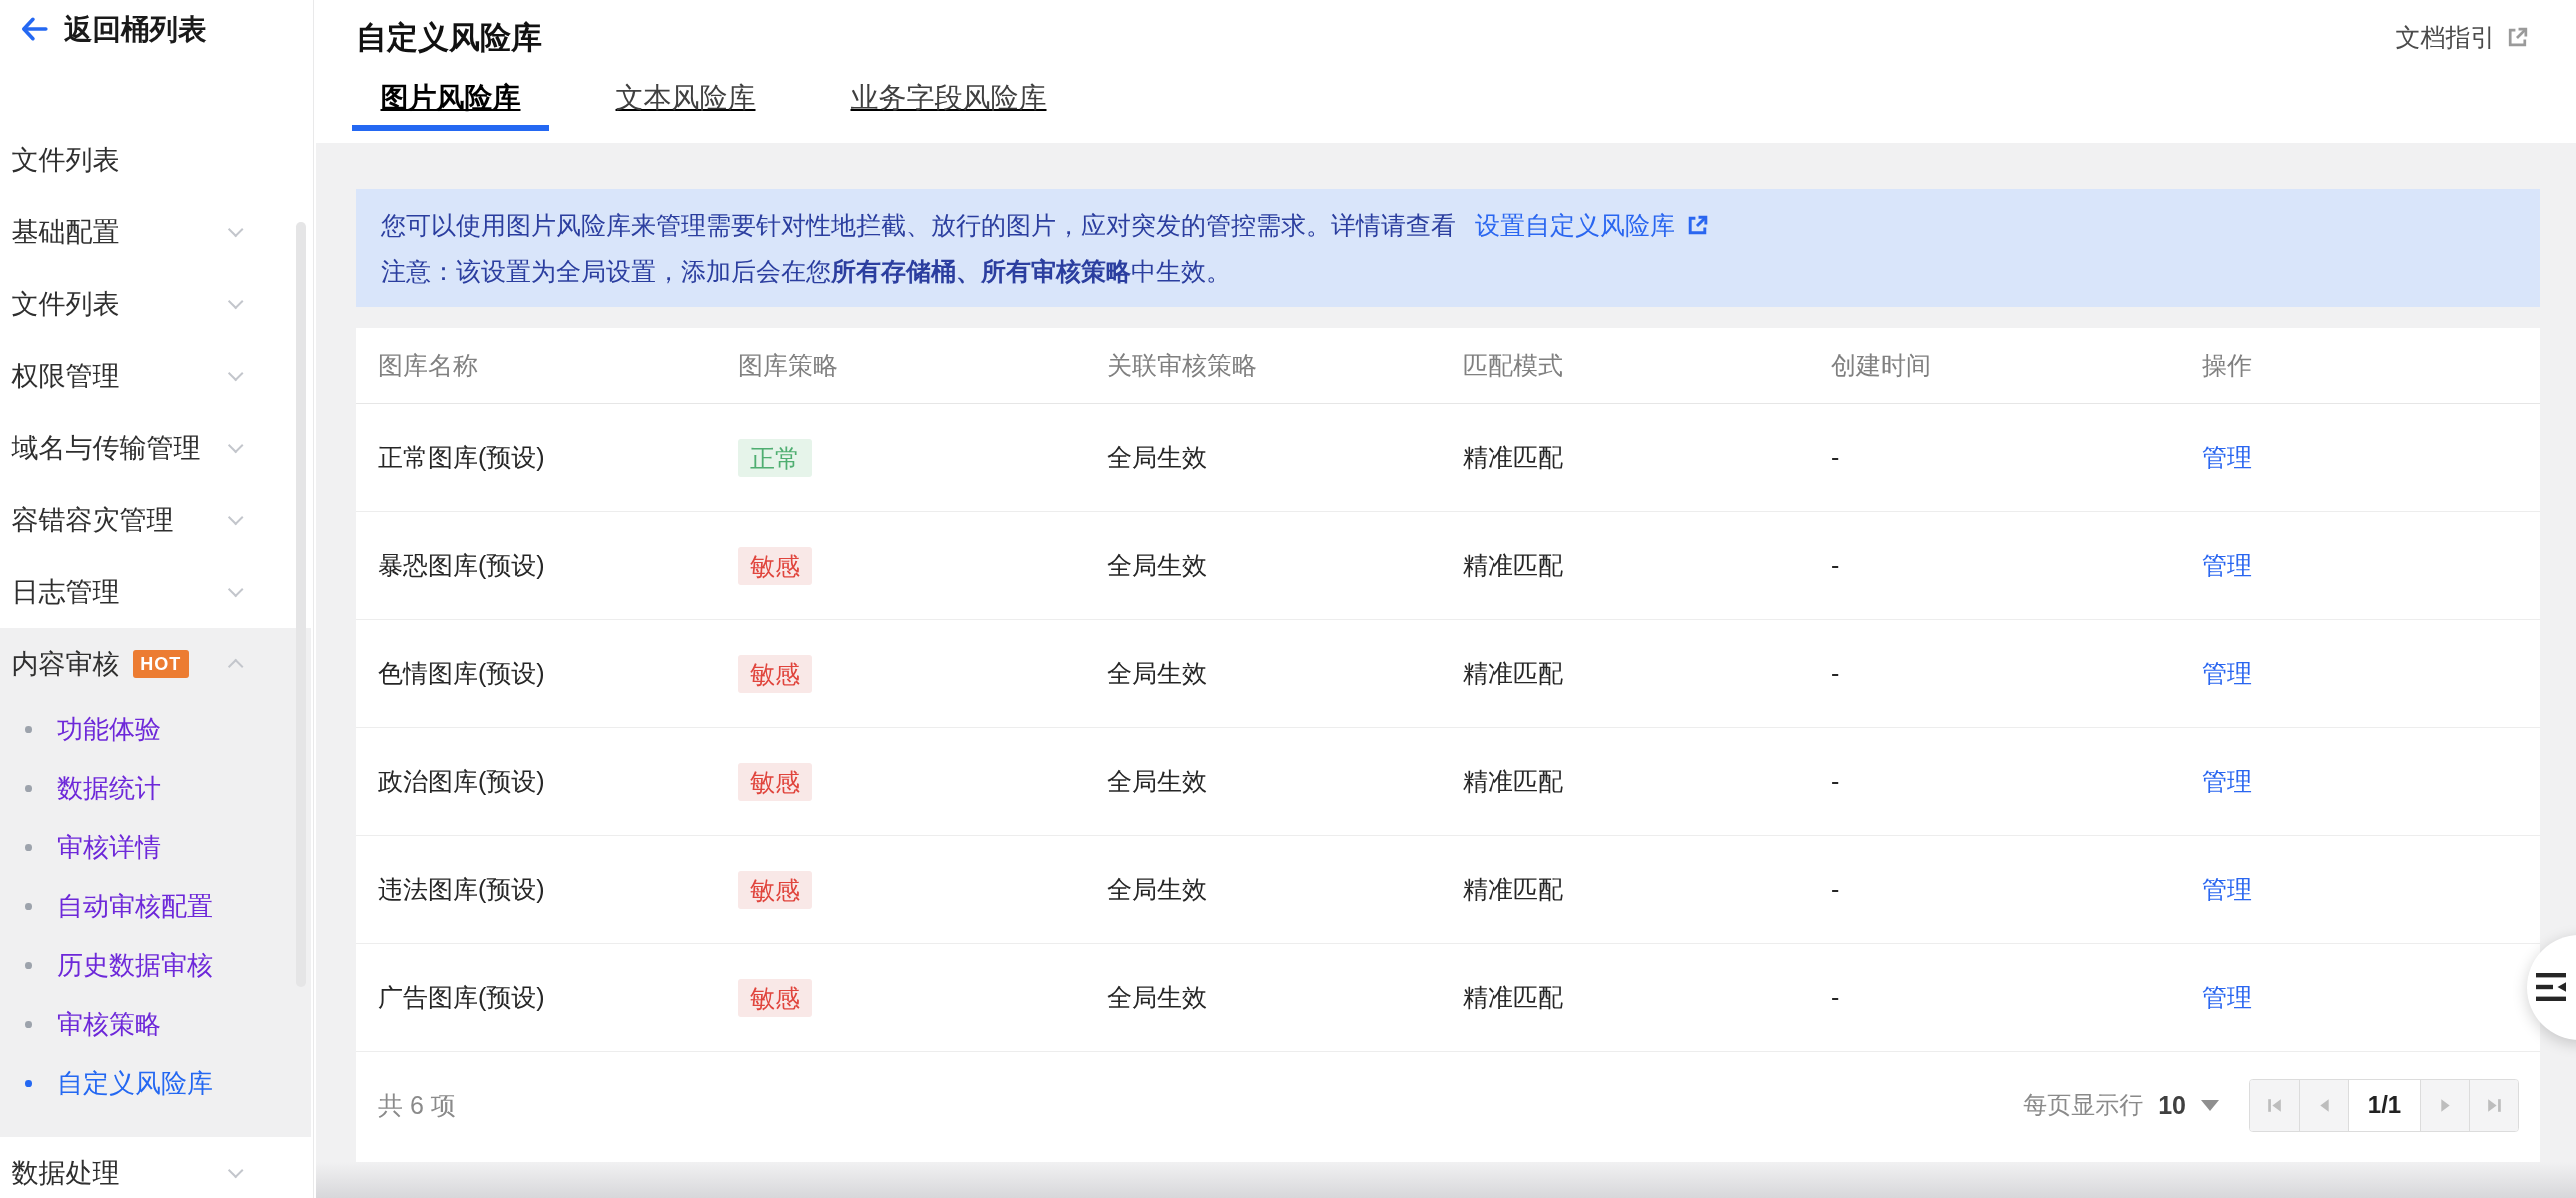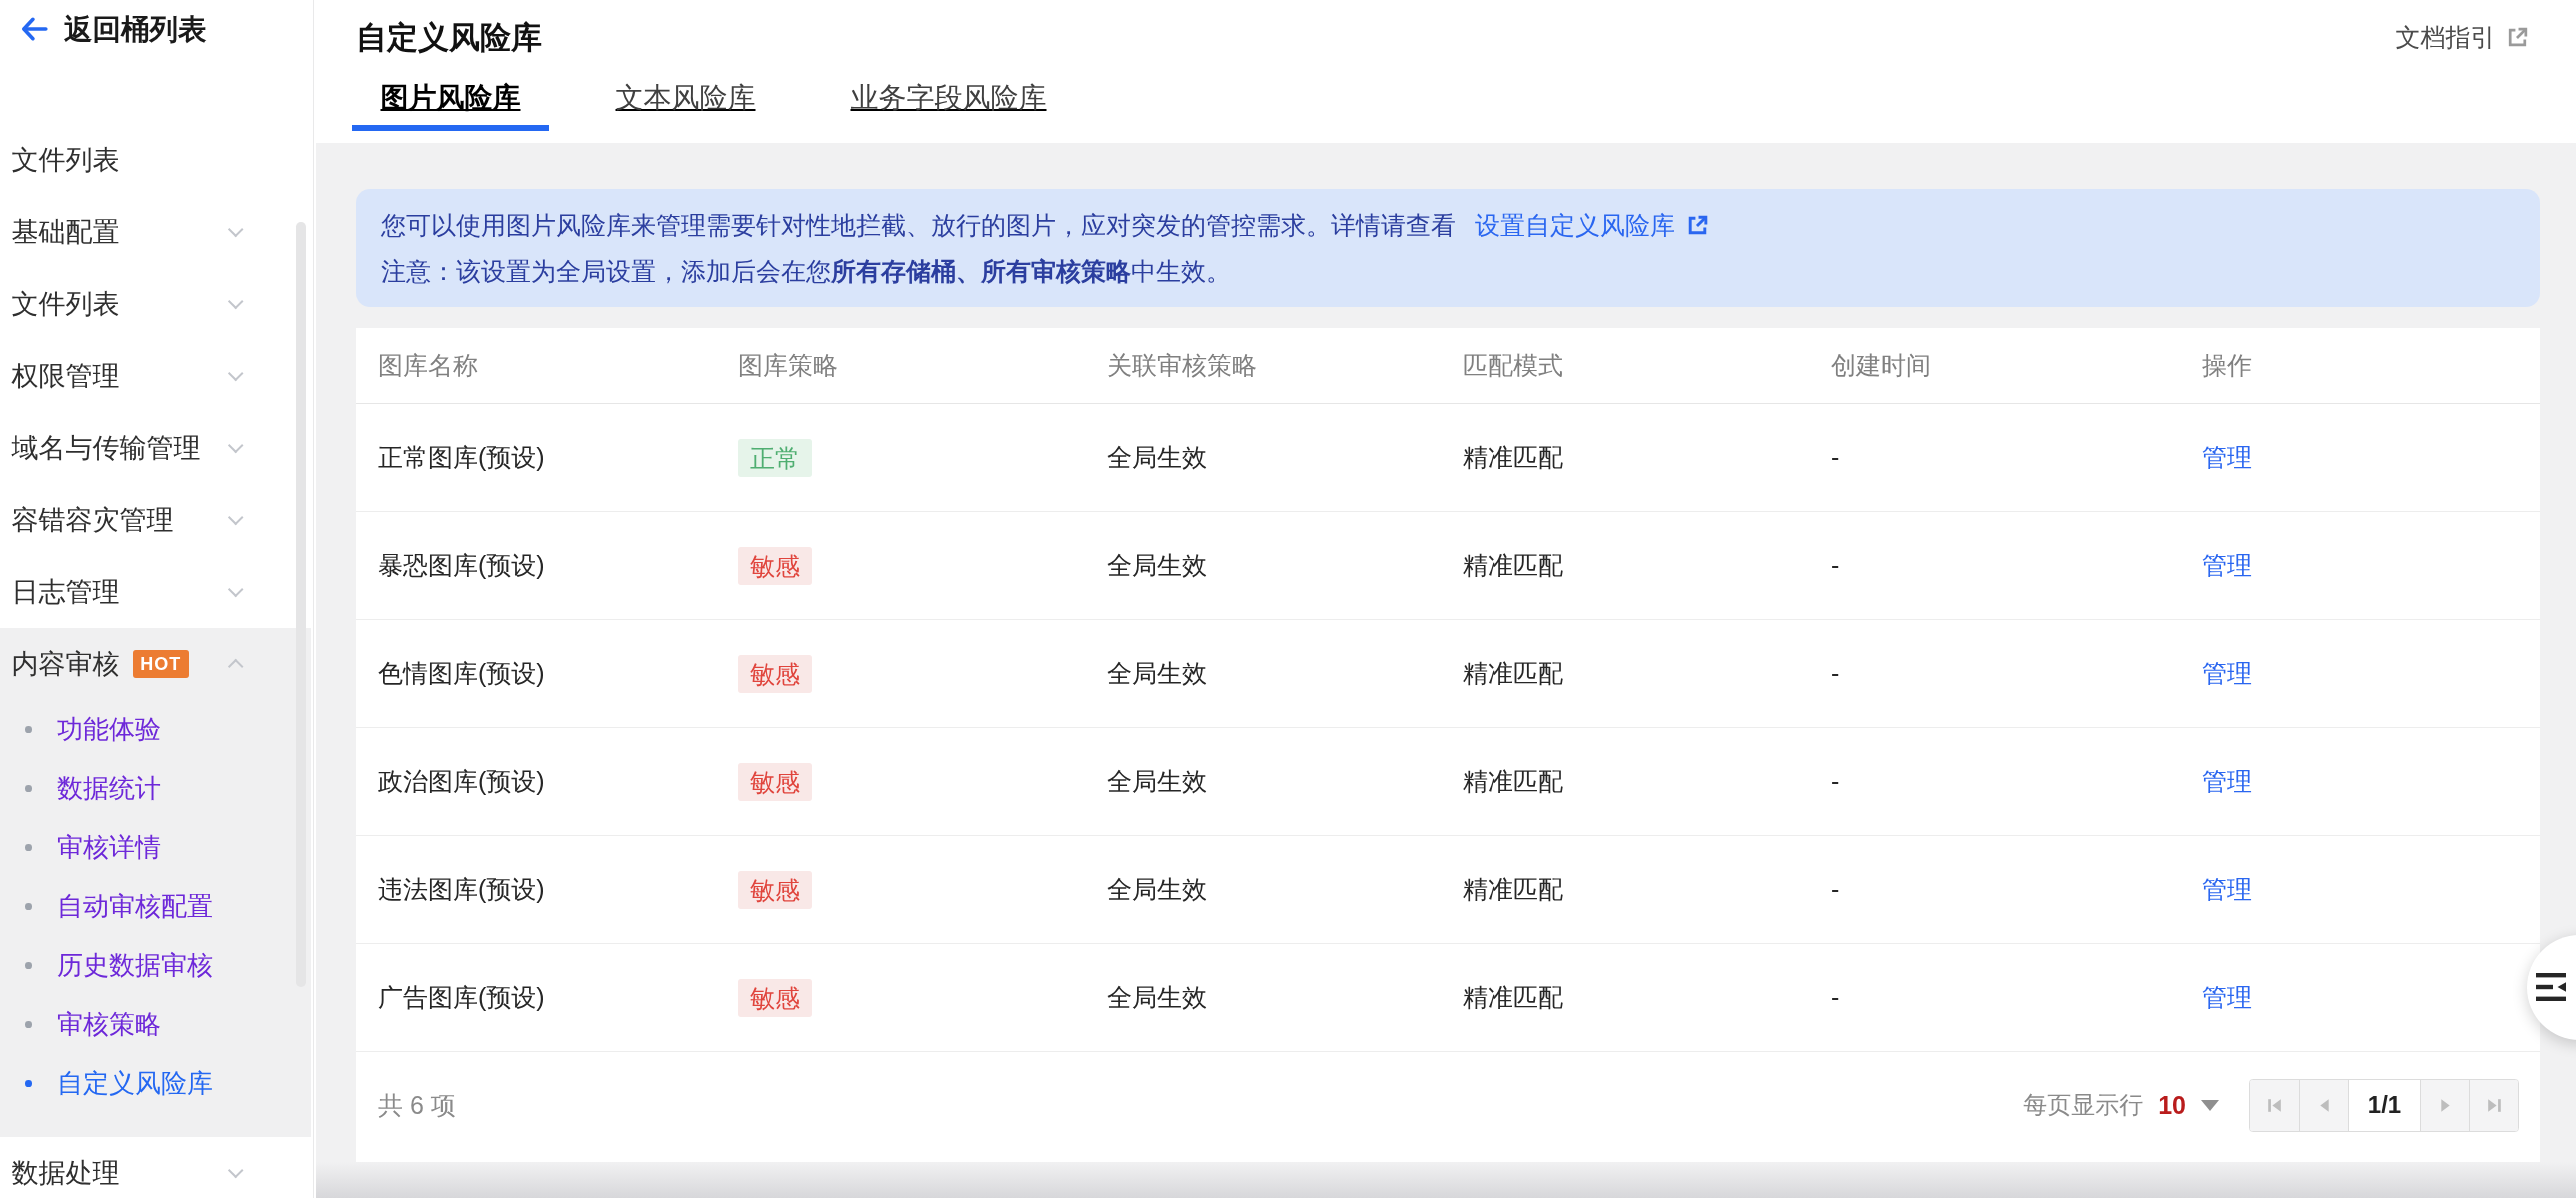--- a/index.html
+++ b/index.html
@@ -47,7 +47,7 @@
     background:linear-gradient(180deg, rgba(213,213,216,0) 0%, #d7d7da 100%); }
 
   .banner { position:absolute; left:40px; right:36px; top:46px; height:118px;
-    background:#d9e5fa; border-radius:14px; padding-left:25px;
+    background:#d9e5fa; border-radius:0; padding-left:25px;
     display:flex; flex-direction:column; justify-content:center; gap:13.3px;
     font-size:25px; color:#2b3e9f; }
   .banner-line { display:flex; align-items:center; line-height:32px; }

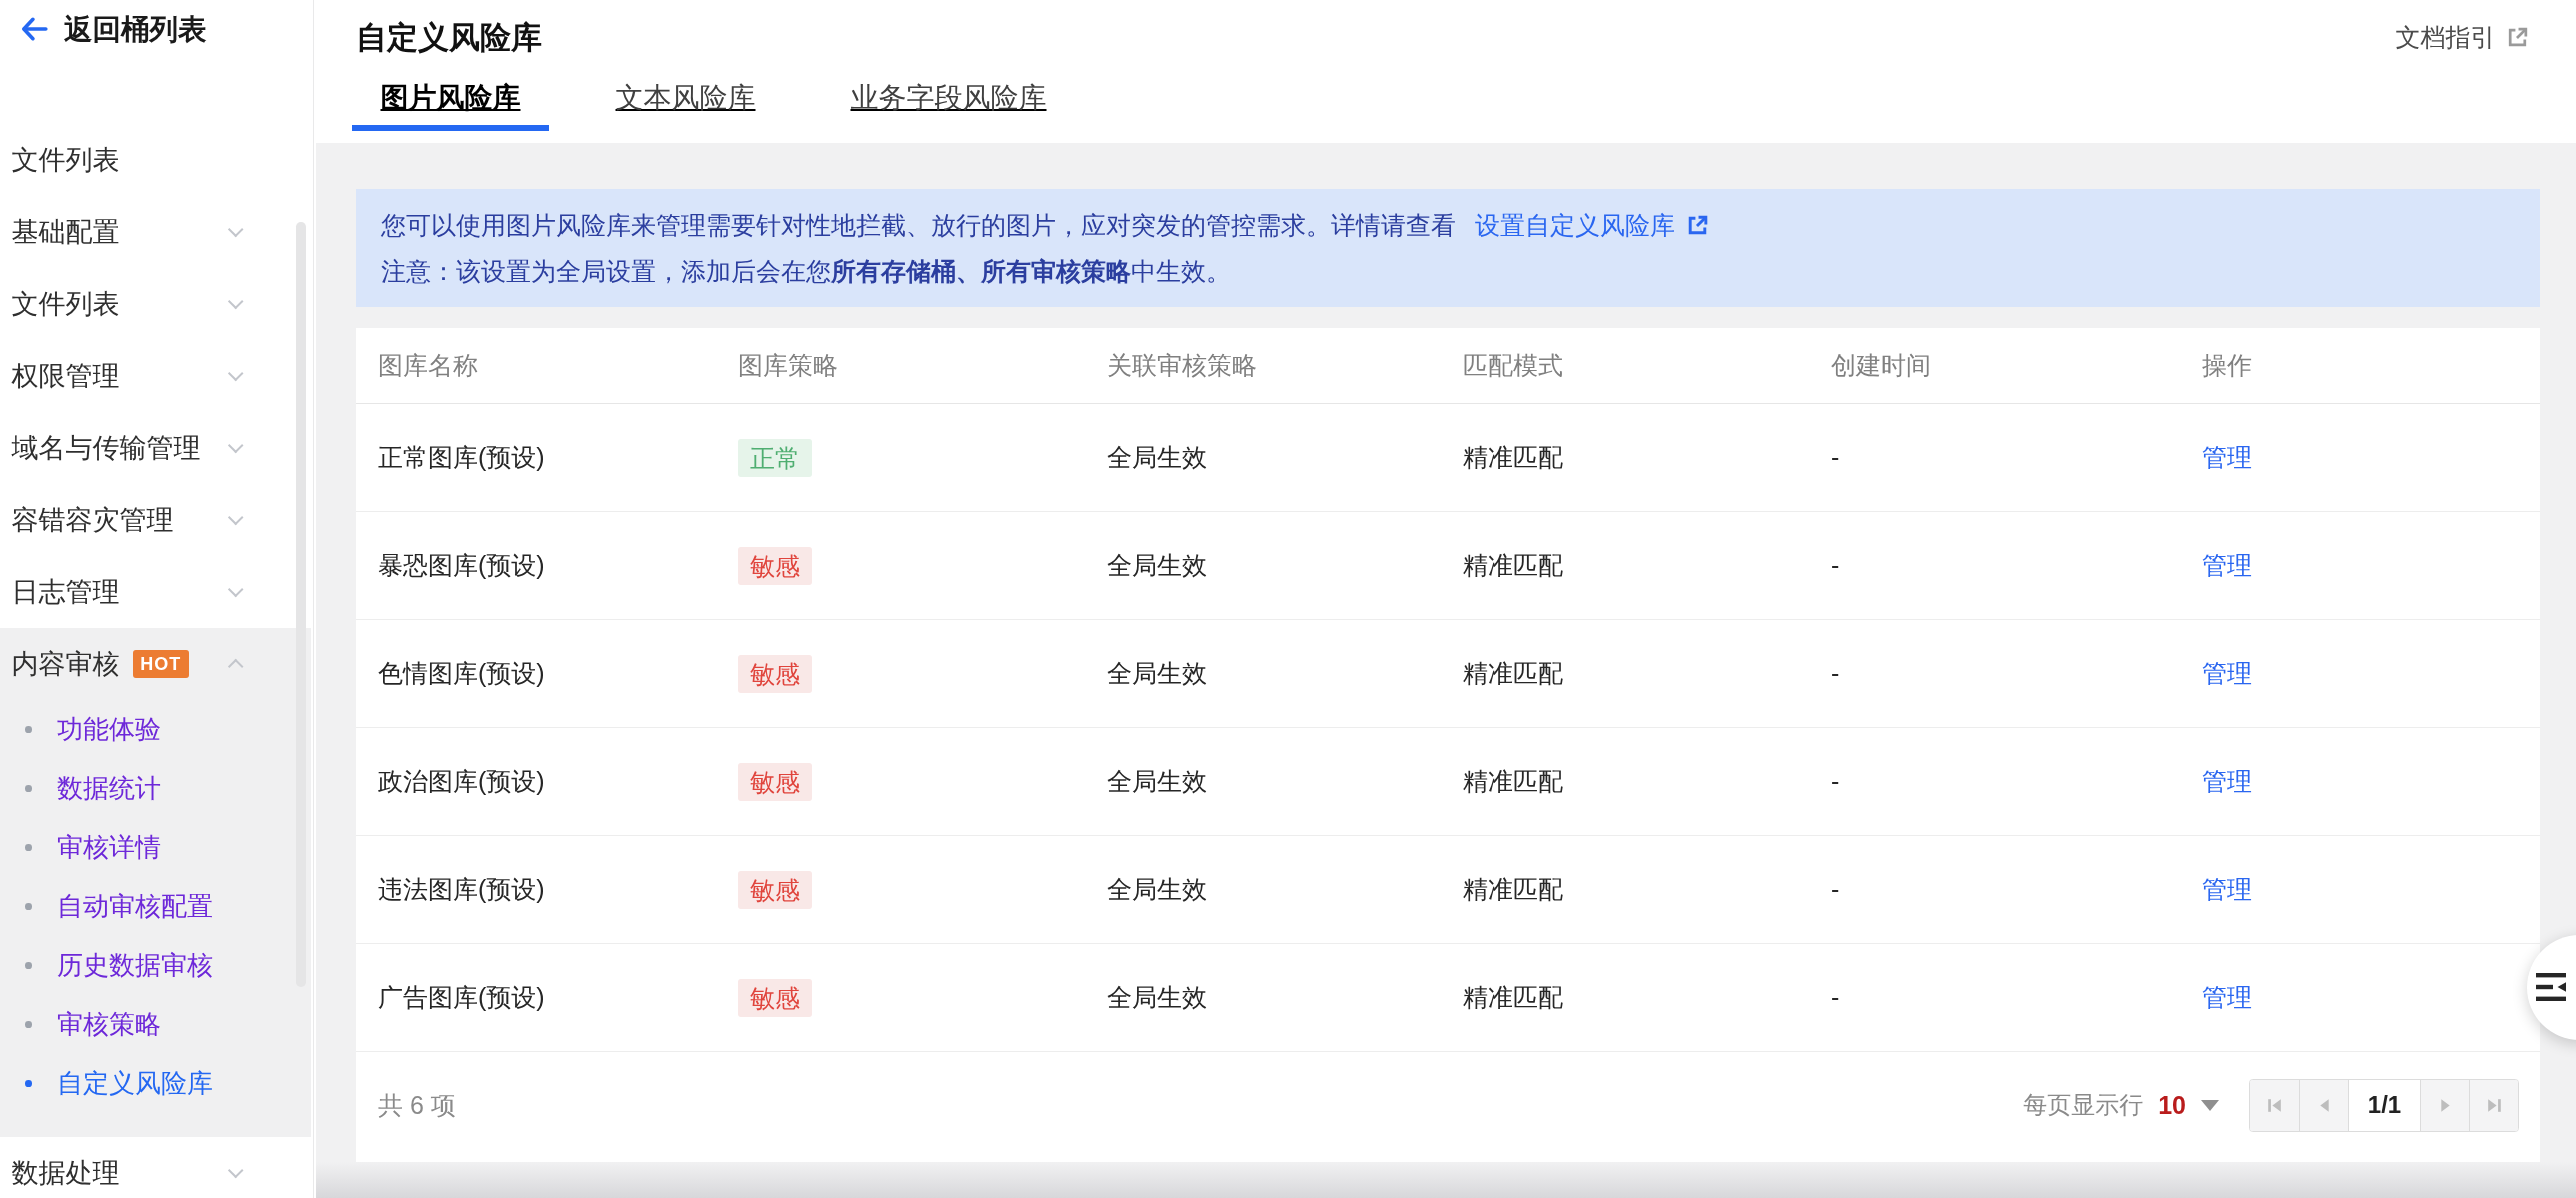--- a/index.html
+++ b/index.html
@@ -71,7 +71,7 @@
   .tfoot-total { font-size:25px; color:#8a8a8a; }
   .tfoot-right { display:flex; align-items:center; gap:30px; }
   .rpp { display:flex; align-items:center; gap:15px; font-size:24px; color:#8a8a8a; cursor:pointer; }
-  .rpp-value { font-size:25px; color:#b91c1c; font-weight:bold; }
+  .rpp-value { font-size:25px; color:#404040; font-weight:bold; }
   .caret-down { width:0; height:0; border-left:9.5px solid transparent; border-right:9.5px solid transparent;
     border-top:11.4px solid #8f8f8f; }
   .pager { display:flex; border:1.9px solid #dcdcdc; border-radius:3.8px; overflow:hidden; }

